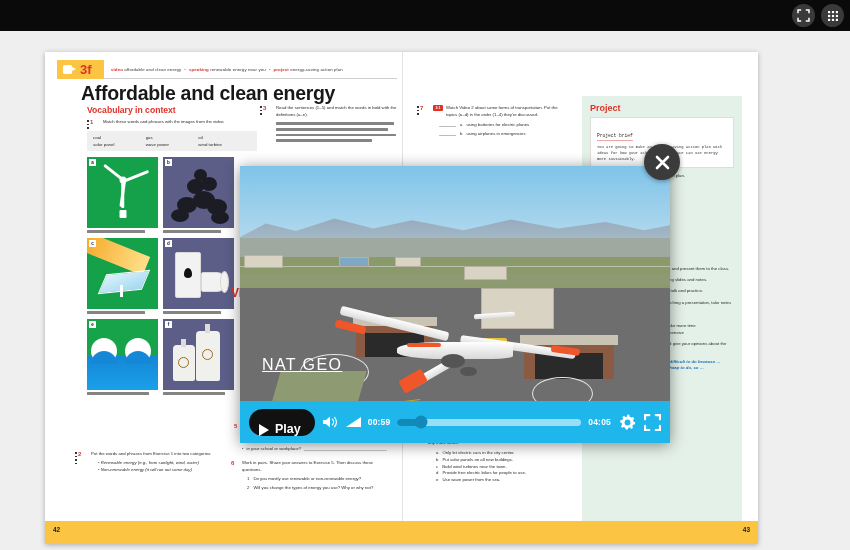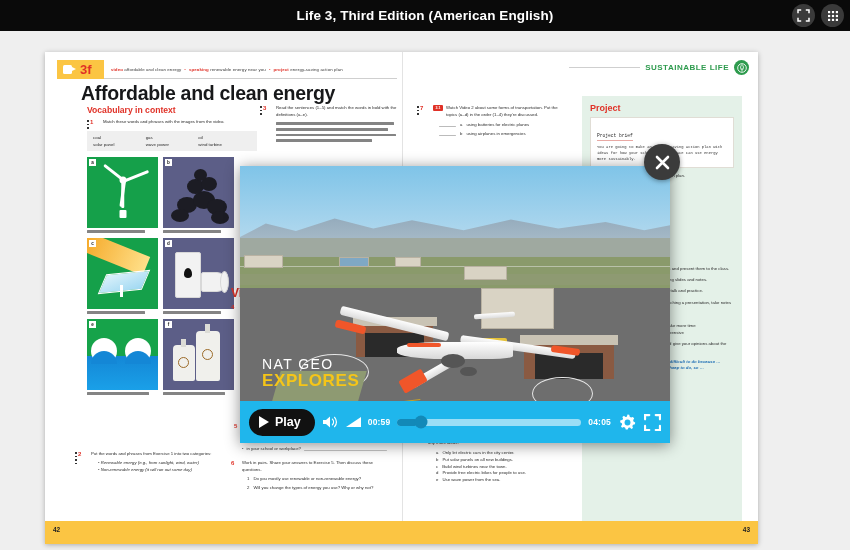--- a/index.html
+++ b/index.html
@@ -258,7 +258,6 @@
 <div id="app">
 
   <div class="topbar">
-    <div class="topbar-title">Life 3, Third Edition (American English)</div>
     <div class="topbar-btns">
       <div class="circ-btn">
         <svg width="13" height="13" viewBox="0 0 13 13">

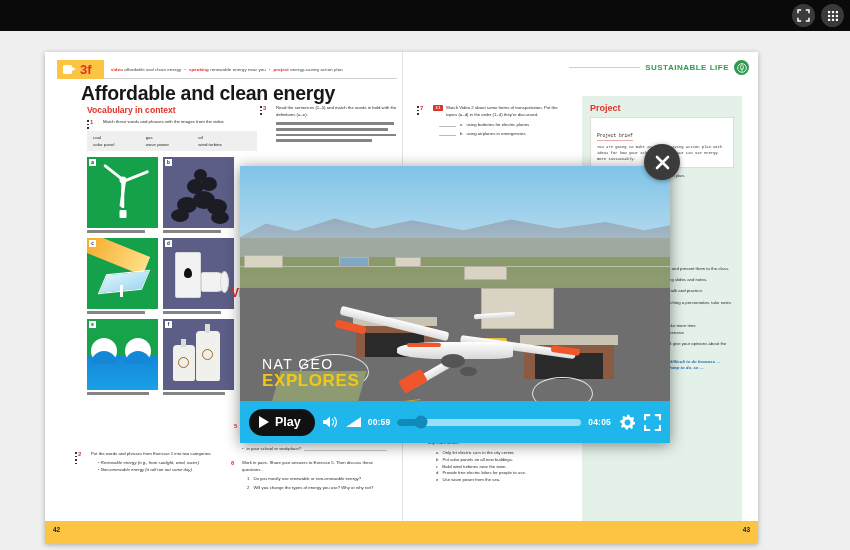--- a/index.html
+++ b/index.html
@@ -303,16 +303,6 @@
         </div>
       </div>
 
-      <div class="sus-wrap">
-        <span class="sus-line"></span>
-        <span class="sus-txt">SUSTAINABLE LIFE</span>
-        <span class="sus-badge">
-          <svg width="10" height="10" viewBox="0 0 10 10">
-            <circle cx="5" cy="5" r="4.3" fill="none" stroke="#fff" stroke-width=".9"></circle>
-            <path d="M5 1.6c1.6 1.3 2 3.4.6 5.3M5 1.6C3.4 2.9 3 5 4.4 6.9M5 8.6V5" fill="none" stroke="#fff" stroke-width=".8"></path>
-          </svg>
-        </span>
-      </div>
 
       <div class="page-title">Affordable and clean energy</div>
 

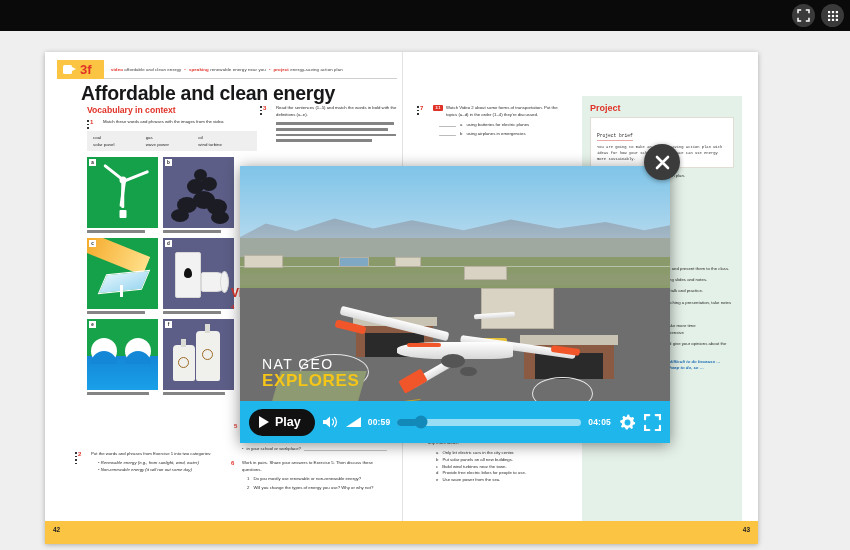--- a/index.html
+++ b/index.html
@@ -219,7 +219,7 @@
   .helipad {
       position: absolute; border: 1.4px solid #e6e6e6; border-radius: 50%; }
   .natgeo { position: absolute; left: 22px; top: 190px; }
-  .ng-1 { color: #fff; font-size: 14px; letter-spacing: 1.4px; }
+  .ng-1 { color: #fff; font-size: 16px; letter-spacing: 1.4px; text-decoration: underline; }
   .ng-2 { color: #F5C518; font-size: 17px; font-weight: bold; letter-spacing: .6px; margin-top: -1px; }
 
   .close-btn {

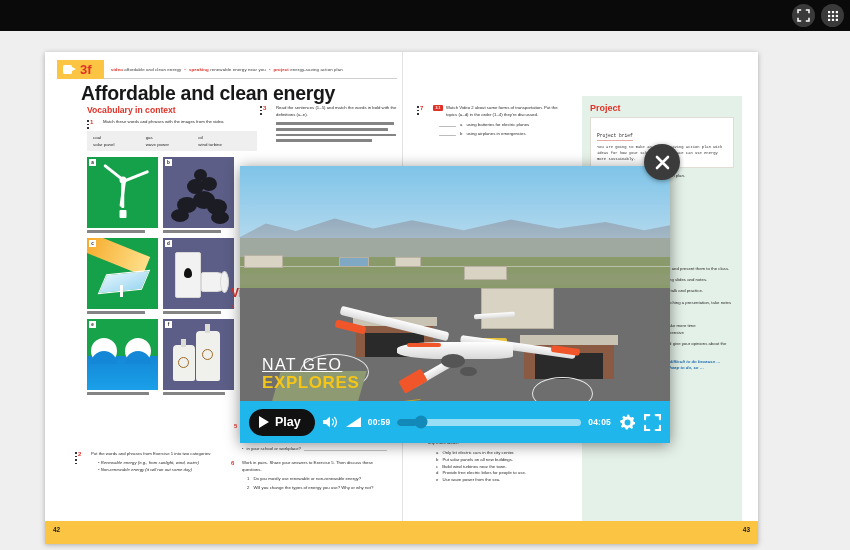--- a/index.html
+++ b/index.html
@@ -602,7 +602,6 @@
 
       <div class="natgeo">
         <div class="ng-1">NAT GEO</div>
-        <div class="ng-2">EXPLORES</div>
       </div>
     </div>
 

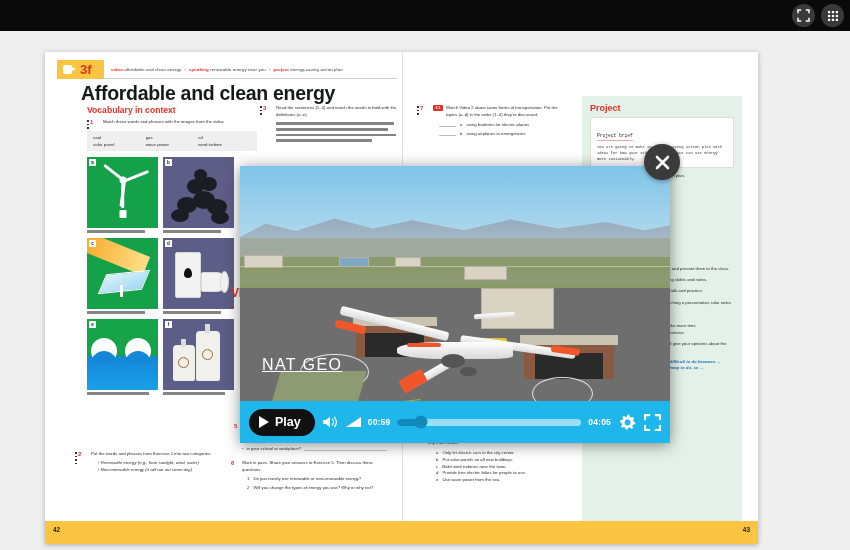--- a/index.html
+++ b/index.html
@@ -235,7 +235,7 @@
   }
   .play-btn {
     height: 27px; background: #111; border-radius: 14px; display: flex;
-    align-items: center; gap: 6px; padding: 0 14px 0 10px; cursor: pointer;
+    align-items: flex-end; gap: 6px; padding: 0 14px 0 10px; cursor: pointer;
   }
   .play-tri { width: 0; height: 0; border-top: 6px solid transparent;
     border-bottom: 6px solid transparent; border-left: 10px solid #fff; }

